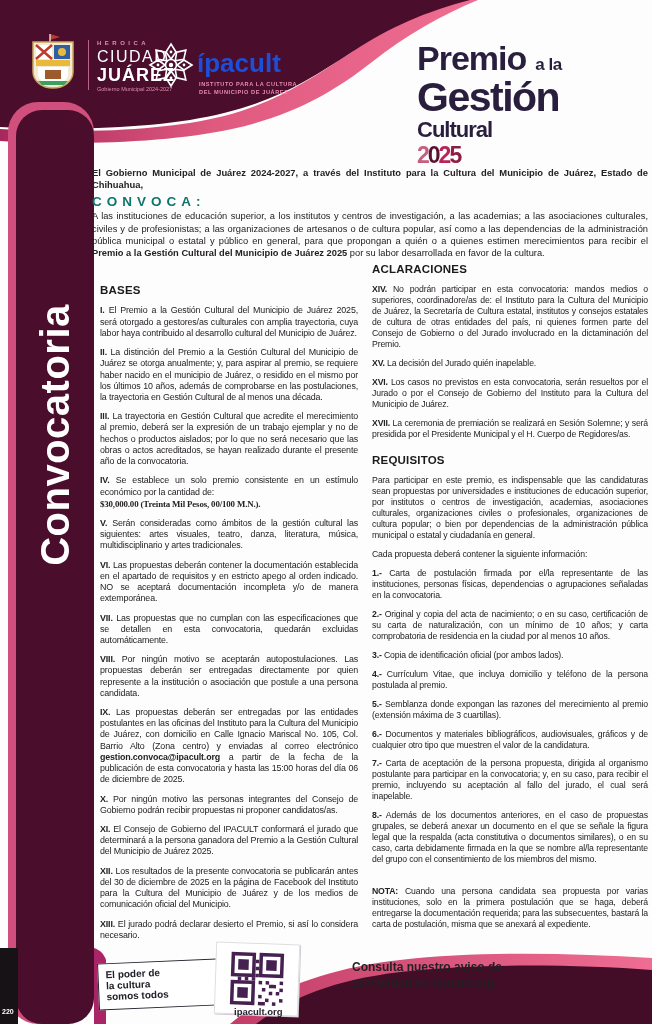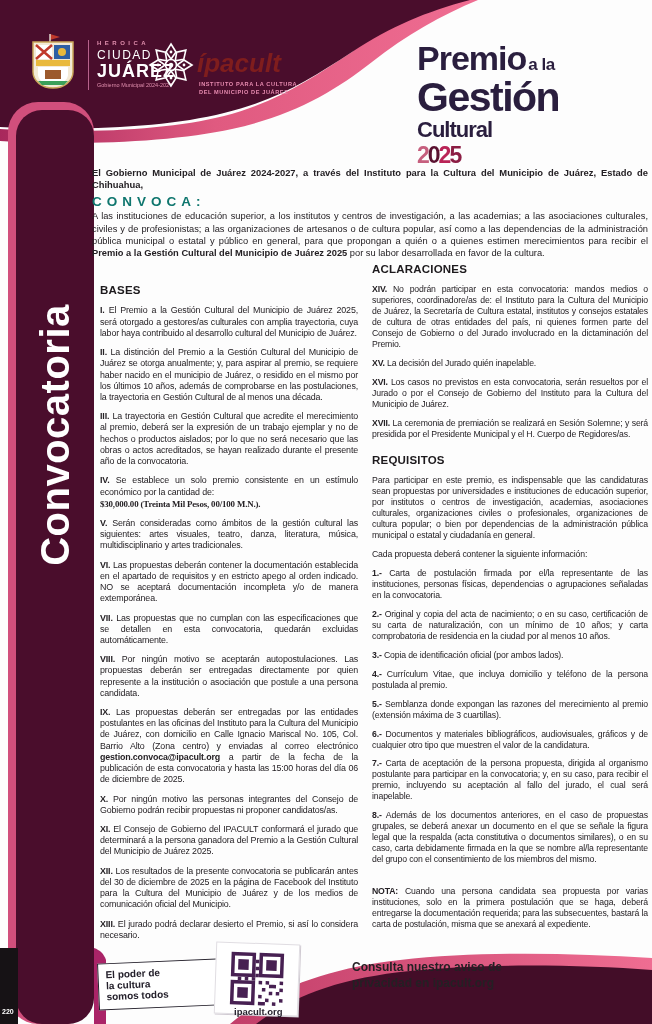--- a/index.html
+++ b/index.html
@@ -14,7 +14,7 @@
   .divider{left:88px;top:40px;width:1px;height:50px;background:#b7638c;}
   .citytext{left:97px;top:40px;line-height:1;}
   .heroica{font-size:6px;letter-spacing:3.5px;color:#e18fae;font-weight:bold;margin-bottom:3px;}
-  .ciudad{font-size:12px;letter-spacing:1.5px;color:#fff;margin-bottom:1px;}
+  .ciudad{font-size:16px;letter-spacing:1.5px;color:#fff;margin-bottom:1px;}
   .juarez{font-size:18px;letter-spacing:1px;color:#fff;font-weight:bold;margin-bottom:3px;}
   .gob{font-size:5.5px;color:#e18fae;}
   .flower{left:148px;top:42px;width:46px;height:46px;}

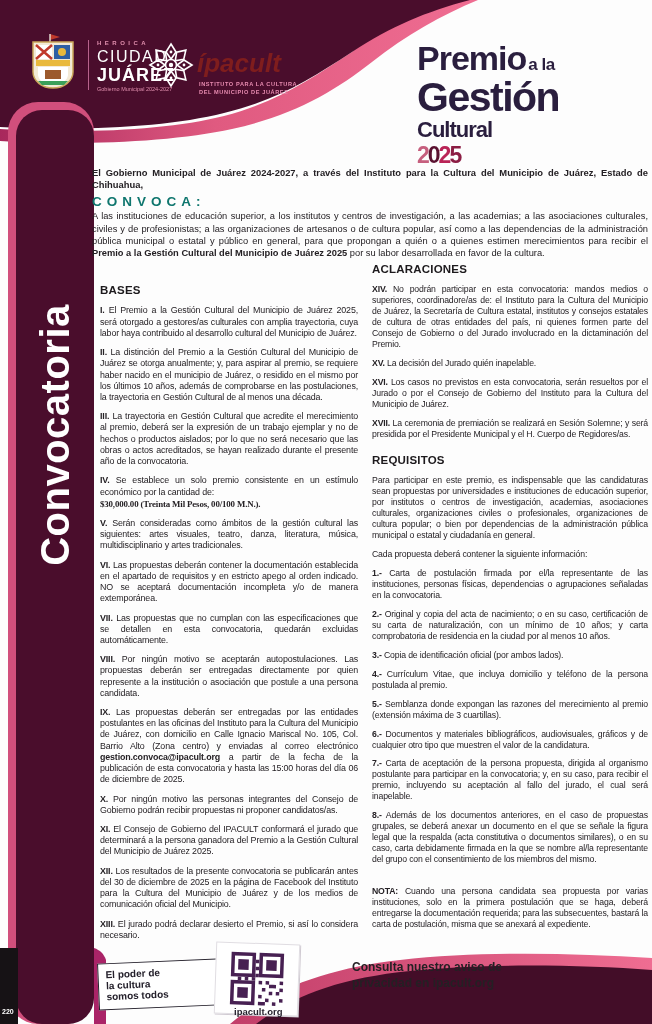--- a/index.html
+++ b/index.html
@@ -18,7 +18,7 @@
   .juarez{font-size:18px;letter-spacing:1px;color:#fff;font-weight:bold;margin-bottom:3px;}
   .gob{font-size:5.5px;color:#e18fae;}
   .flower{left:148px;top:42px;width:46px;height:46px;}
-  .ipaname{left:197px;top:48px;font-size:26px;font-weight:bold;color:#7f1d1d;letter-spacing:0;font-style:italic;}
+  .ipaname{left:197px;top:48px;font-size:26px;font-weight:bold;color:#1d4ed8;letter-spacing:0;}
   .ipasub{left:199px;top:80px;font-size:5.6px;line-height:1.5;color:#e78bb0;font-weight:bold;
           letter-spacing:.6px;white-space:pre-line;}
 

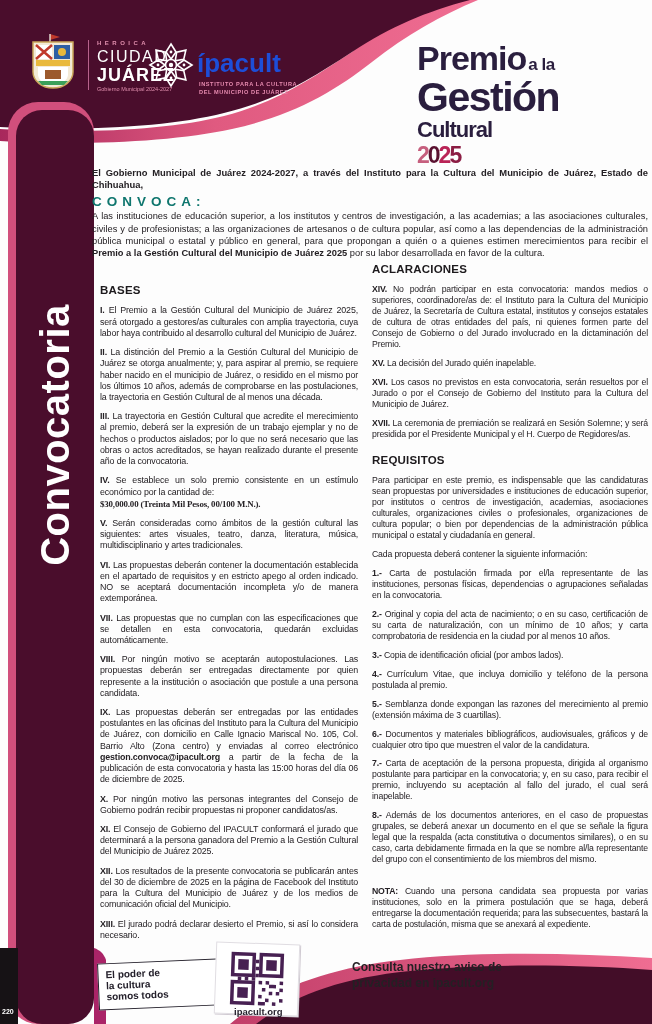--- a/index.html
+++ b/index.html
@@ -25,7 +25,7 @@
   
   .titleblock{left:417px;top:42px;width:230px;color:#2a1e3e;line-height:.95;}
   .t1{font-size:34px;font-weight:bold;letter-spacing:-1px;}
-  .t1 .small{font-size:17px;letter-spacing:-0.5px;margin-left:2px;}
+  .t1 .small{font-size:17px;letter-spacing:-0.5px;margin-left:9px;}
   .t2{font-size:41px;font-weight:bold;letter-spacing:-1.5px;margin-top:4px;}
   .t3{font-size:22px;font-weight:bold;letter-spacing:-1px;margin-top:3px;}
   .tyear{font-size:23px;font-weight:bold;letter-spacing:-2px;margin-top:4px;}

